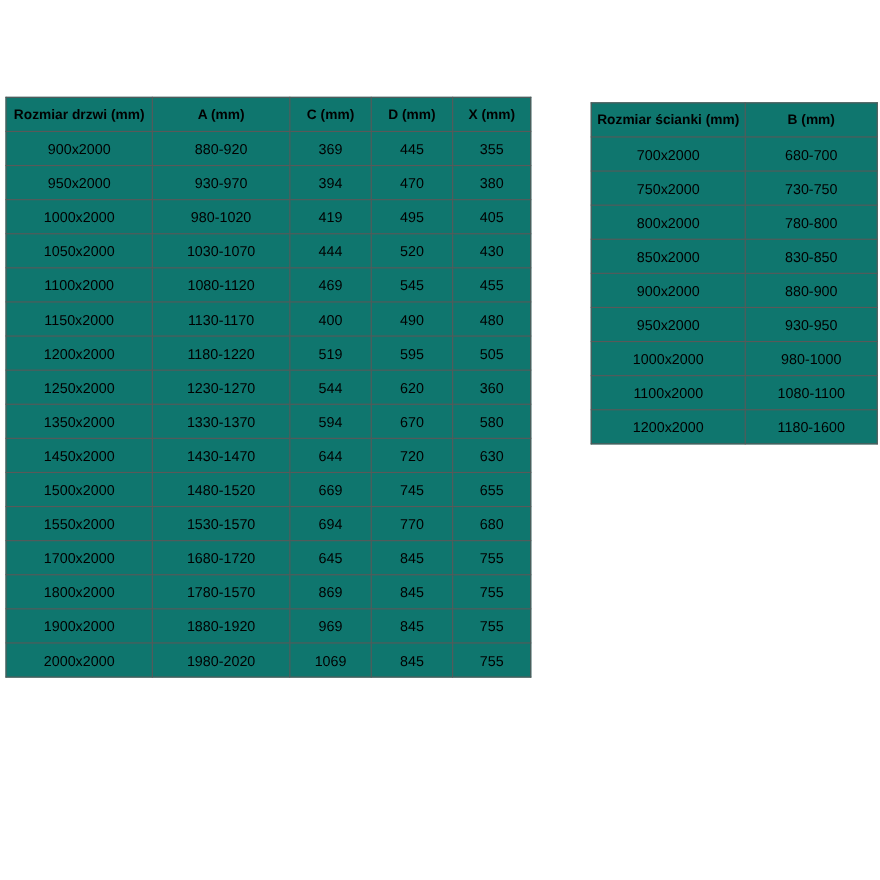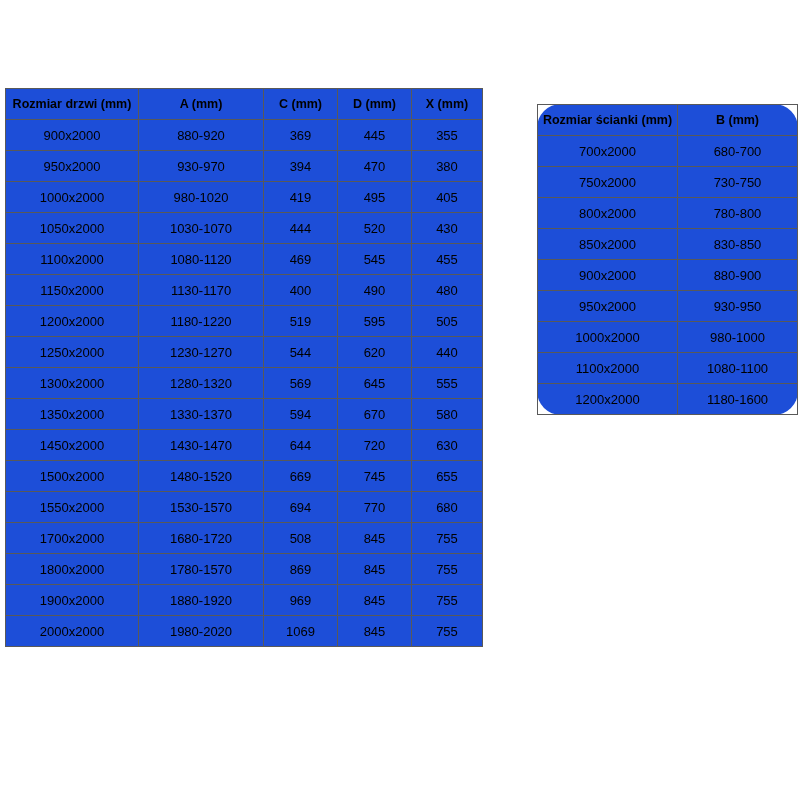--- a/index.html
+++ b/index.html
@@ -22,7 +22,7 @@
     position: absolute;
     border-collapse: collapse;
     table-layout: fixed;
-    background: #1d4ed8;
+    background: #0f766e;
     padding-left: 27px;
   }
   table.dim-table th,

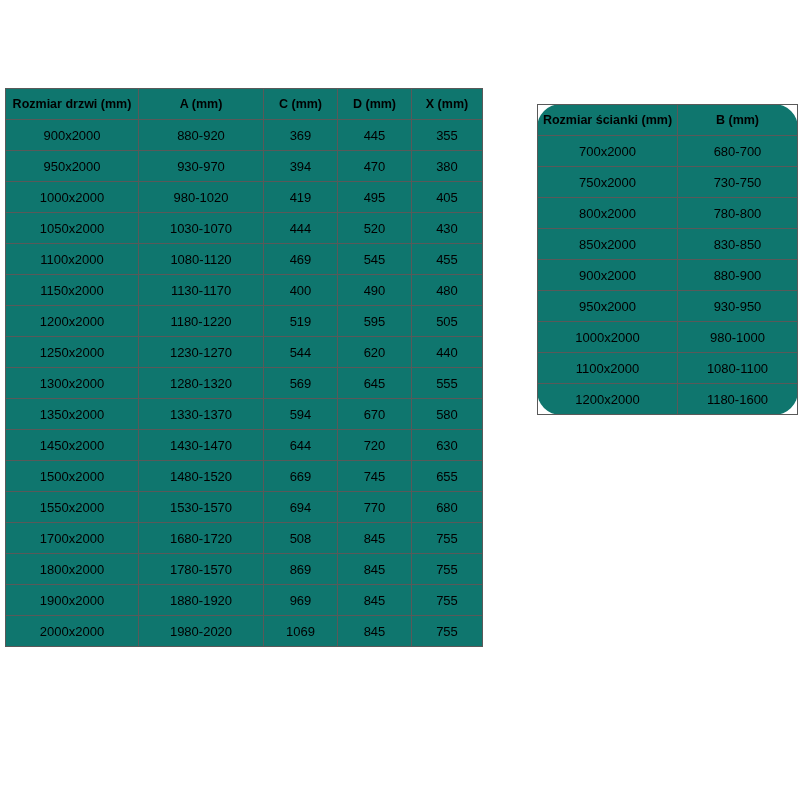--- a/index.html
+++ b/index.html
@@ -53,9 +53,8 @@
   #door-table col.c5 { width: 71px; }
   #wall-table {
     left: 537px;
-    top: 104px;
+    top: 93px;
     width: 260px;
-    border-radius: 24px;
   }
   #wall-table col.c1 { width: 140px; }
   #wall-table col.c2 { width: 120px; }

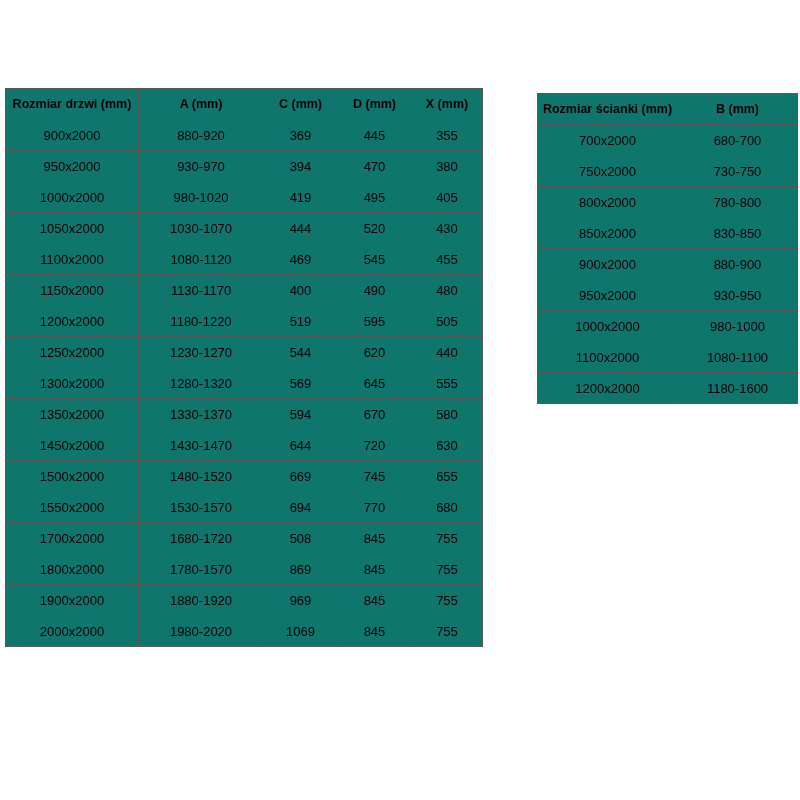--- a/index.html
+++ b/index.html
@@ -136,7 +136,7 @@
           <td>1230-1270</td>
           <td>544</td>
           <td>620</td>
-          <td>440</td>
+          <td>360</td>
         </tr>
         <tr>
           <td>1300x2000</td>

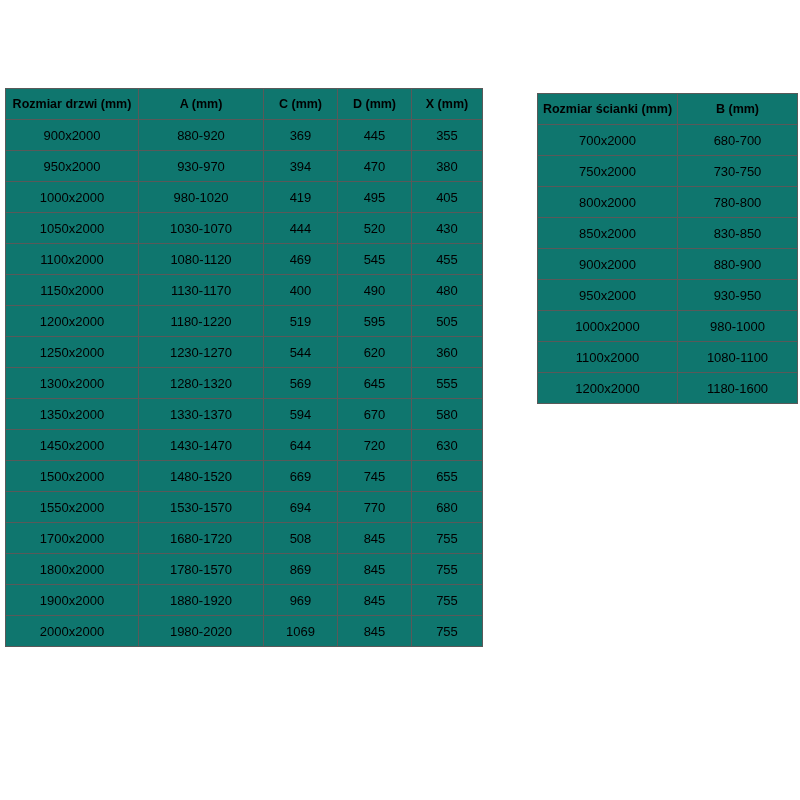--- a/index.html
+++ b/index.html
@@ -139,13 +139,6 @@
           <td>360</td>
         </tr>
         <tr>
-          <td>1300x2000</td>
-          <td>1280-1320</td>
-          <td>569</td>
-          <td>645</td>
-          <td>555</td>
-        </tr>
-        <tr>
           <td>1350x2000</td>
           <td>1330-1370</td>
           <td>594</td>

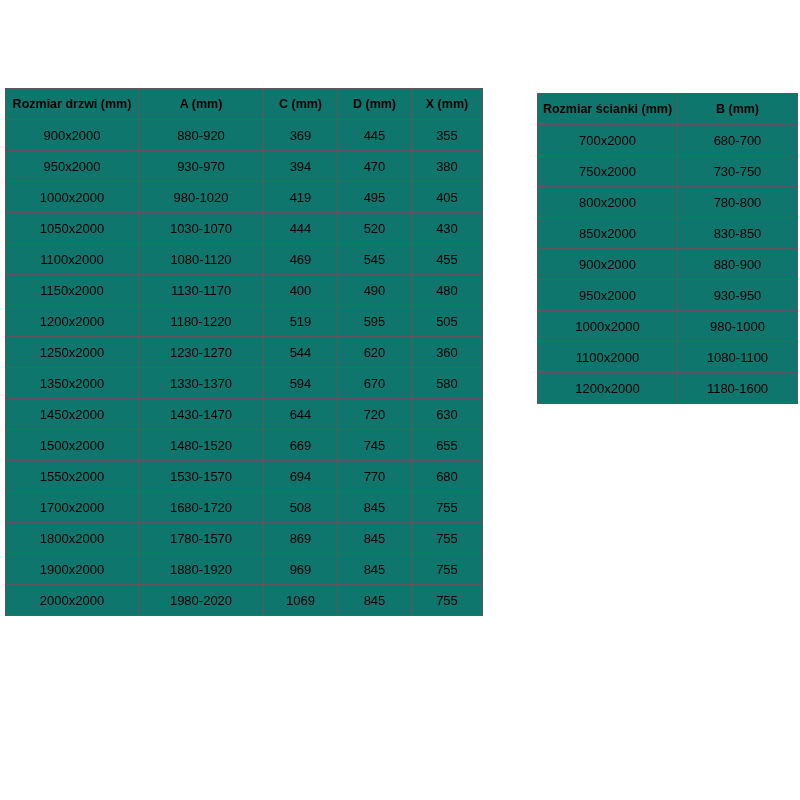--- a/index.html
+++ b/index.html
@@ -169,7 +169,7 @@
         <tr>
           <td>1700x2000</td>
           <td>1680-1720</td>
-          <td>508</td>
+          <td>645</td>
           <td>845</td>
           <td>755</td>
         </tr>

